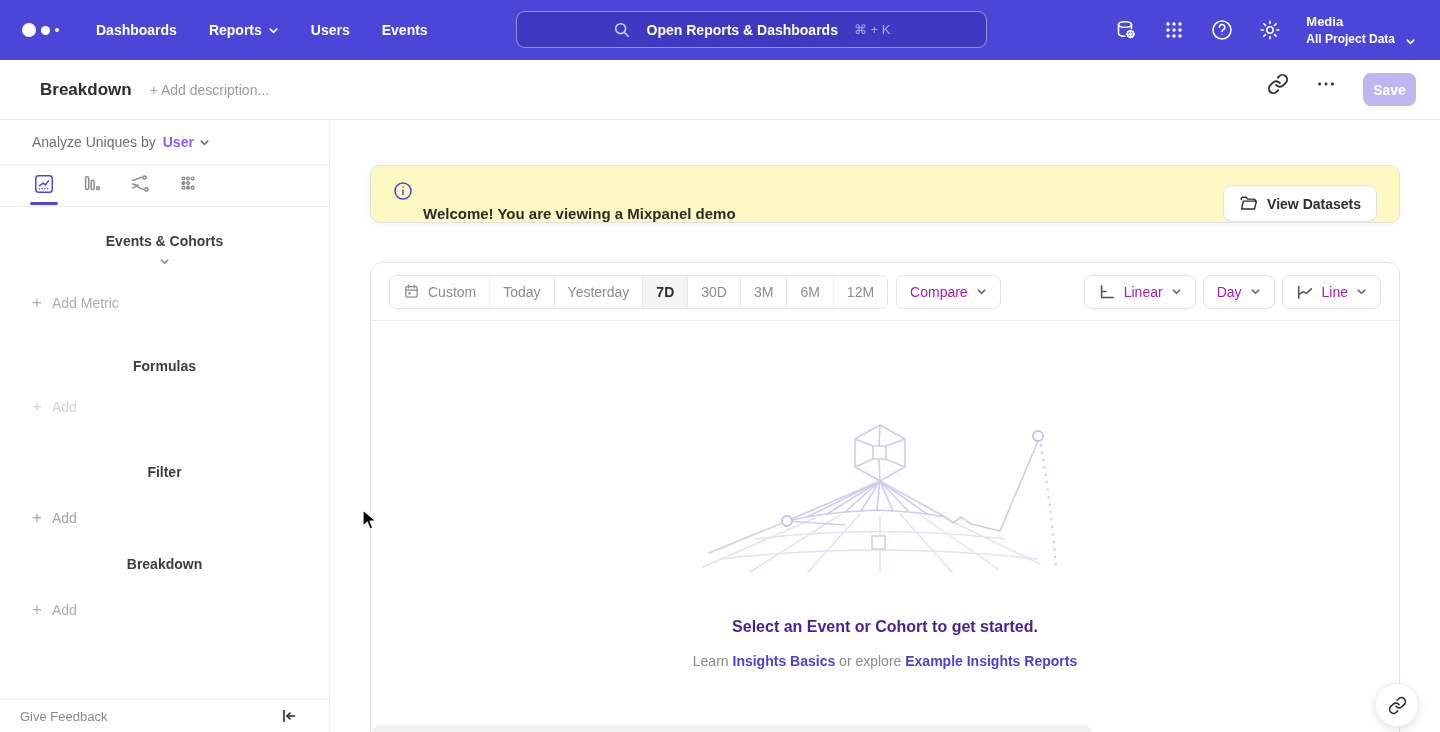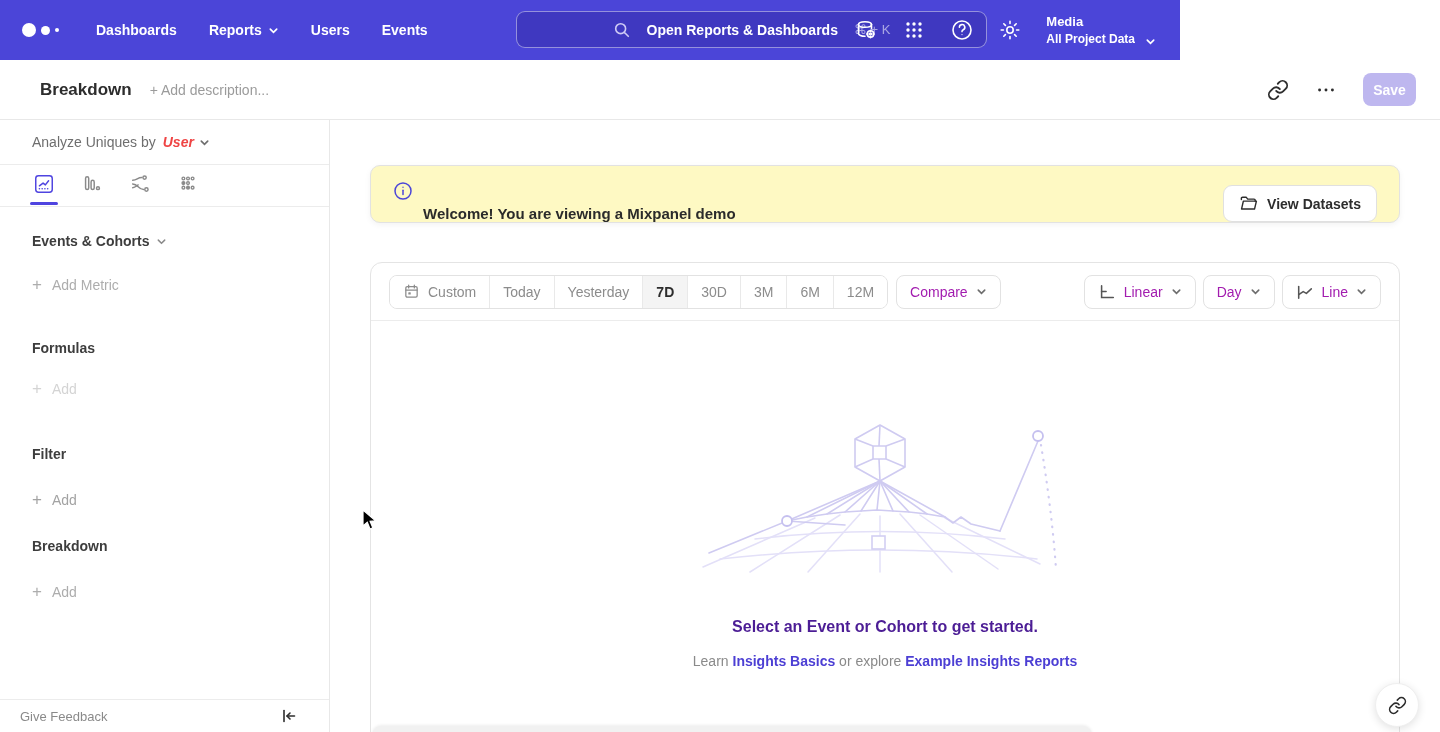--- a/index.html
+++ b/index.html
@@ -12,7 +12,7 @@
 
   
   .topnav {
-    position:absolute; left:0; top:0; width:1180px; height:60px;
+    position:absolute; left:0; top:0; width:1440px; height:60px;
     background:#4B45D8; display:flex; align-items:center; color:#fff; z-index:30;
   }
   .logo { display:flex; align-items:center; gap:5px; margin-left:22px; width:46px; cursor:pointer; }

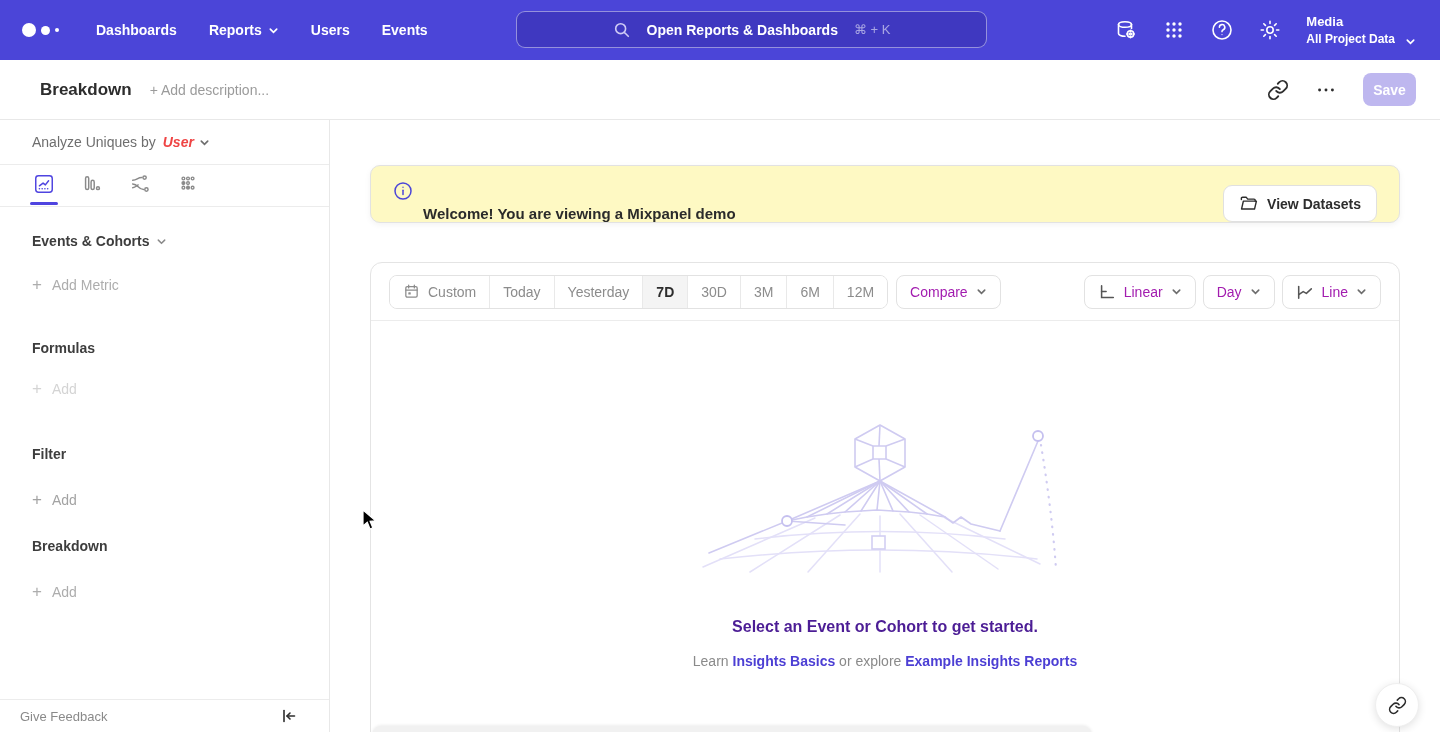--- a/index.html
+++ b/index.html
@@ -41,7 +41,7 @@
   }
   .report-title { margin-left:40px; font-size:17px; font-weight:700; color:#2d2d2d; cursor:text; }
   .report-desc { margin-left:18px; font-size:14px; color:#9b9b9b; cursor:text; }
-  .header-actions { position:absolute; right:24px; display:flex; align-items:center; gap:26px; }
+  .header-actions { position:absolute; right:24px; display:flex; gap:26px; }
   .link-btn, .more-btn { width:22px; height:22px; color:#2d2d2d; cursor:pointer; }
   .save-btn {
     width:53px; height:33px; border:none; border-radius:8px; background:#beb7ef; color:#fff;

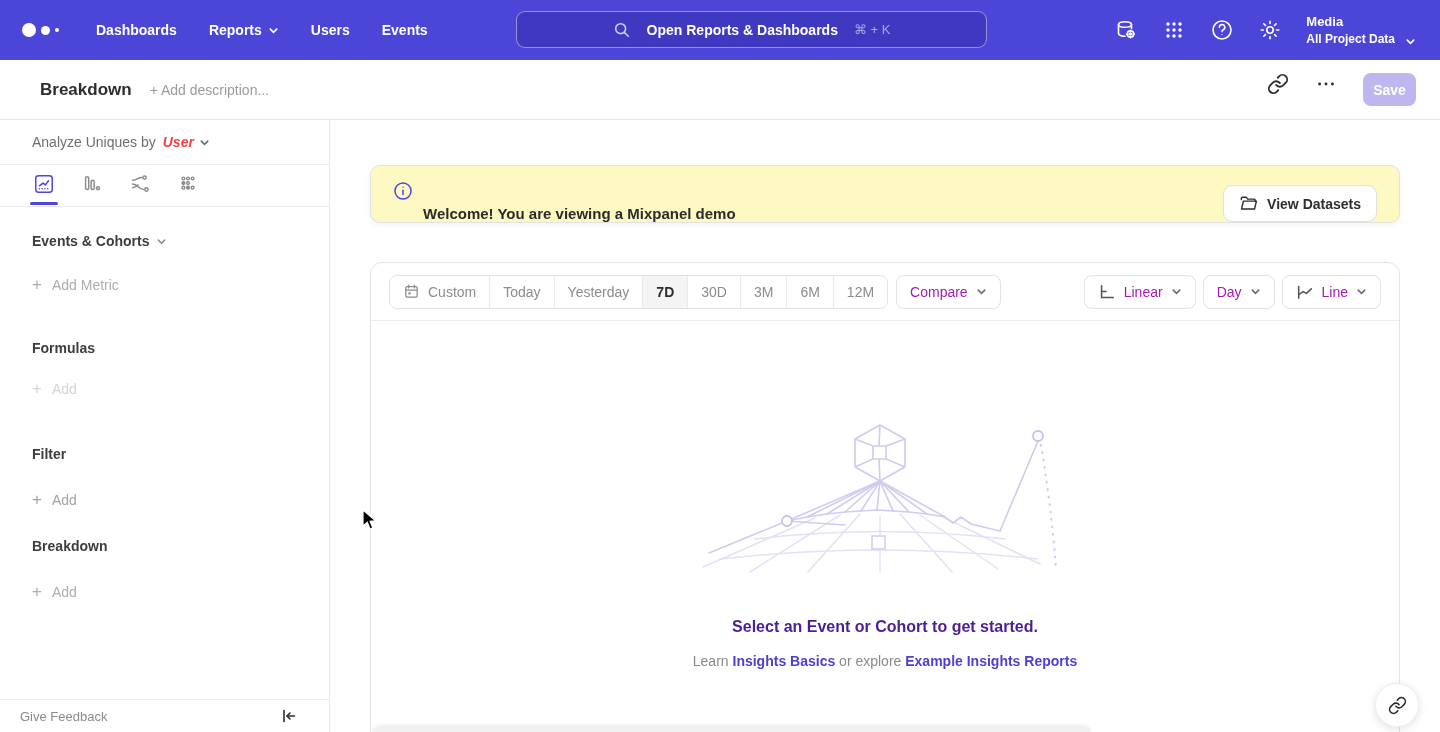--- a/index.html
+++ b/index.html
@@ -55,7 +55,7 @@
   }
   .analyze-row { height:45px; display:flex; align-items:center; padding:0 32px; border-bottom:1px solid #ececec; font-size:14px; }
   .analyze-prefix { color:#6e6e6e; }
-  .analyze-value { margin-left:7px; font-weight:700; color:#ef4444; display:flex; align-items:center; gap:5px; cursor:pointer;font-style:italic; }
+  .analyze-value { margin-left:7px; font-weight:700; color:#8b5cf6; display:flex; align-items:center; gap:5px; cursor:pointer; }
   .charttype-row { height:42px; display:flex; align-items:flex-start; padding:8px 32px 0; border-bottom:1px solid #ececec; gap:24px; }
   .charttype-tab { width:24px; display:flex; flex-direction:column; align-items:center; gap:7px; cursor:pointer; color:#8a8a8a; }
   .charttype-tab.selected { color:#4F44E0; }

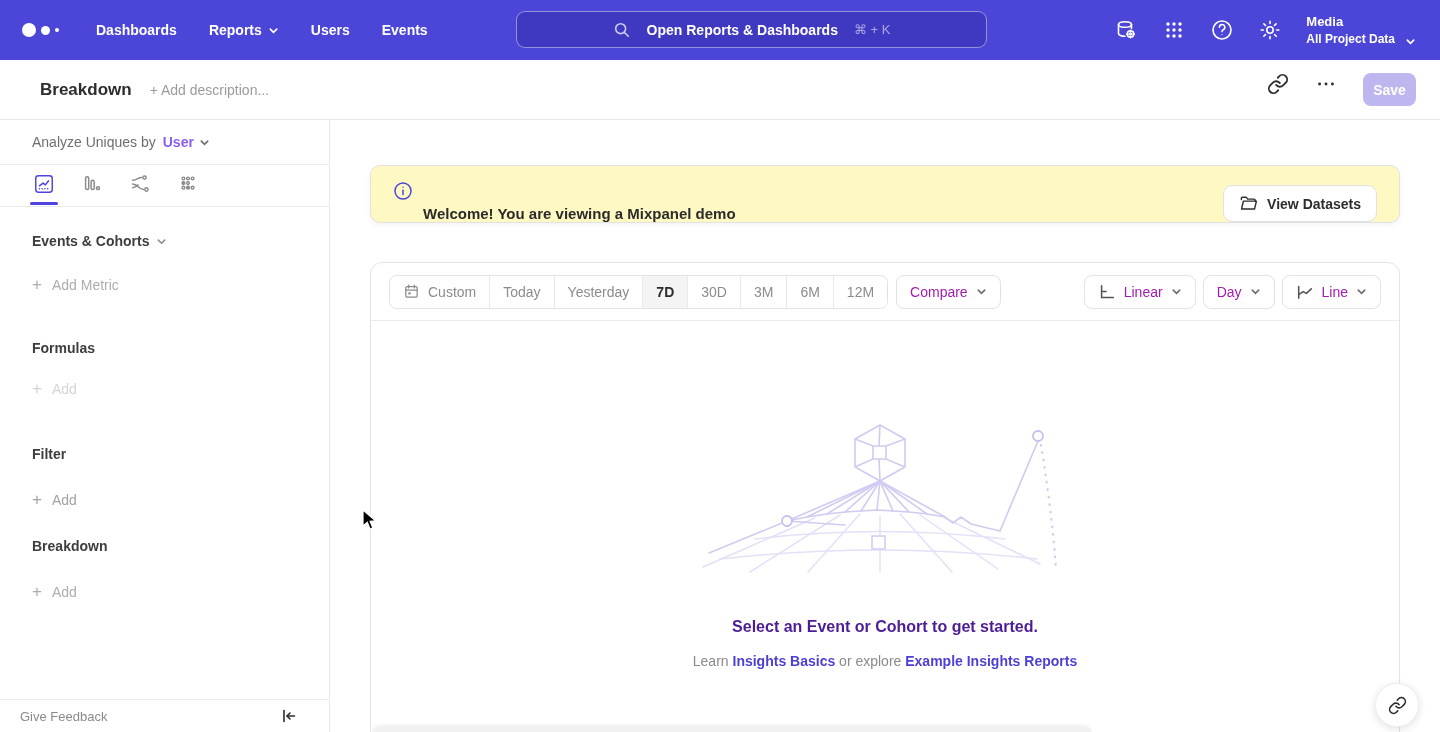--- a/index.html
+++ b/index.html
@@ -61,7 +61,7 @@
   .charttype-tab.selected { color:#4F44E0; }
   .charttype-tab .bar { width:28px; height:3px; border-radius:2px; background:transparent; }
   .charttype-tab.selected .bar { background:#4F44E0; }
-  .sb-section-title { display:flex; align-items:center; gap:7px; padding:0 32px; font-size:14px; font-weight:700; color:#3d3d3d; }
+  .sb-section-title { display:flex; align-items:center; gap:7px; padding:0 32px; font-size:14px; font-weight:700; color:#3d3d3d;flex-direction:column; }
   .sb-add { display:flex; align-items:center; gap:10px; padding:0 32px; font-size:14px; cursor:pointer; }
   .sb-add .plus { font-size:17px; font-weight:400; }
   .add-metric { color:#adadad; }

